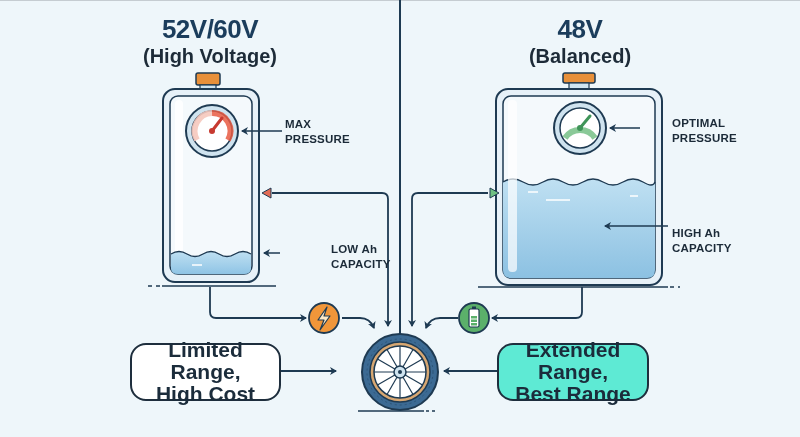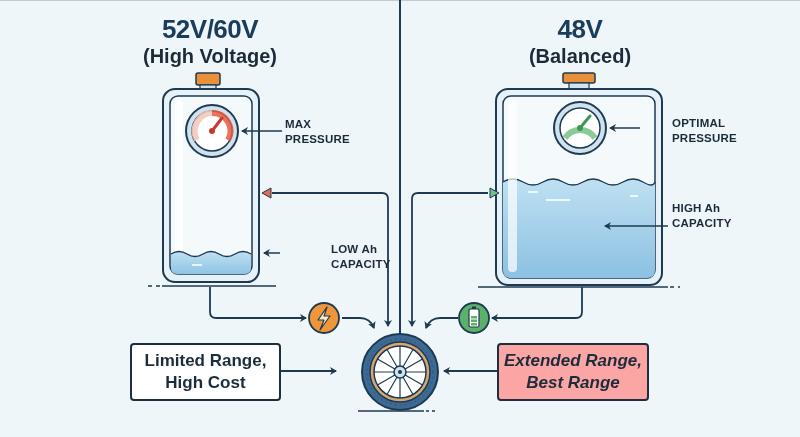--- a/index.html
+++ b/index.html
@@ -158,7 +158,7 @@
   <span>OPTIMAL</span><br>
   <span>PRESSURE</span>
 </div>
-<div class="lbl" style="left:672px;top:201px;">
+<div class="lbl" style="left:672px;top:226px;">
   <span>HIGH Ah</span><br>
   <span>CAPACITY</span>
 </div>

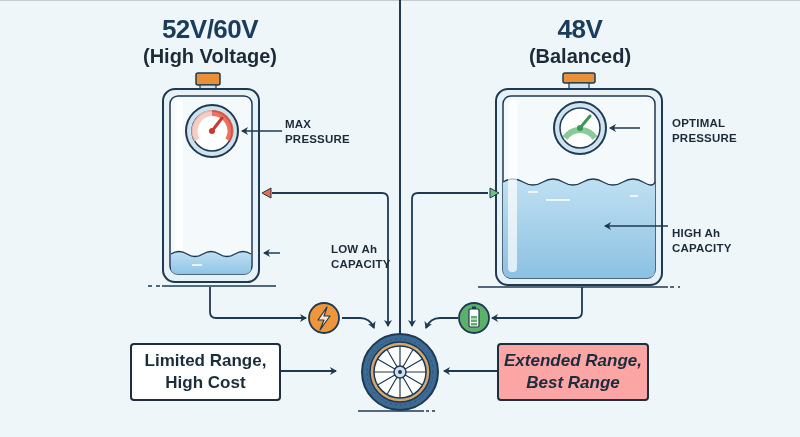--- a/index.html
+++ b/index.html
@@ -9,7 +9,7 @@
   .title{position:absolute;text-align:center;color:#1b3d5c;font-weight:bold;font-size:26px;letter-spacing:-0.5px;line-height:1;}
   .subtitle{position:absolute;text-align:center;color:#1d2b38;font-size:20px;line-height:1;font-weight:bold;}
   .lbl{position:absolute;color:#1b2a38;font-weight:bold;font-size:11.5px;line-height:15px;letter-spacing:0.2px;}
-  .box{position:absolute;border:2px solid #1e2e3d;border-radius:4px;display:flex;align-items:center;justify-content:center;text-align:center;color:#1b2c3b;font-weight:bold;font-size:17px;line-height:22px;box-sizing:border-box;}
+  .box{position:absolute;border:2px solid #1e2e3d;border-radius:16px;display:flex;align-items:center;justify-content:center;text-align:center;color:#1b2c3b;font-weight:bold;font-size:21px;line-height:22px;box-sizing:border-box;}
   .box.left{background:#ffffff;}
   .box.right{background:#fca5a5;font-style:italic;}
   .box span{display:block;}

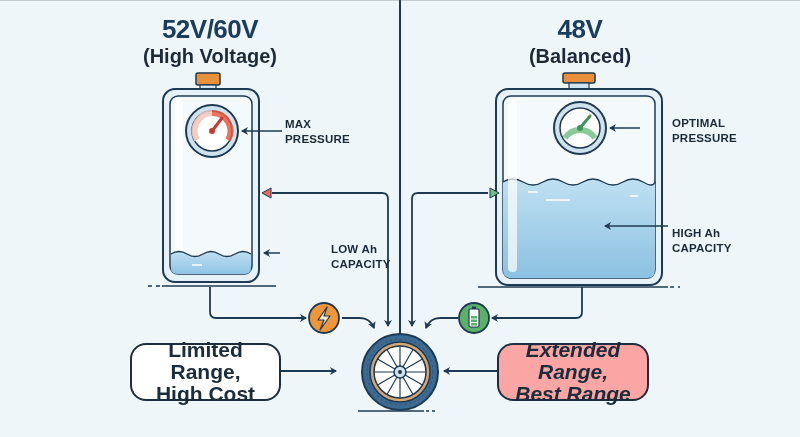--- a/index.html
+++ b/index.html
@@ -11,7 +11,7 @@
   .lbl{position:absolute;color:#1b2a38;font-weight:bold;font-size:11.5px;line-height:15px;letter-spacing:0.2px;}
   .box{position:absolute;border:2px solid #1e2e3d;border-radius:16px;display:flex;align-items:center;justify-content:center;text-align:center;color:#1b2c3b;font-weight:bold;font-size:21px;line-height:22px;box-sizing:border-box;}
   .box.left{background:#ffffff;}
-  .box.right{background:#fca5a5;font-style:italic;}
+  .box.right{background:#5eead4;}
   .box span{display:block;}
 </style>
 </head>

